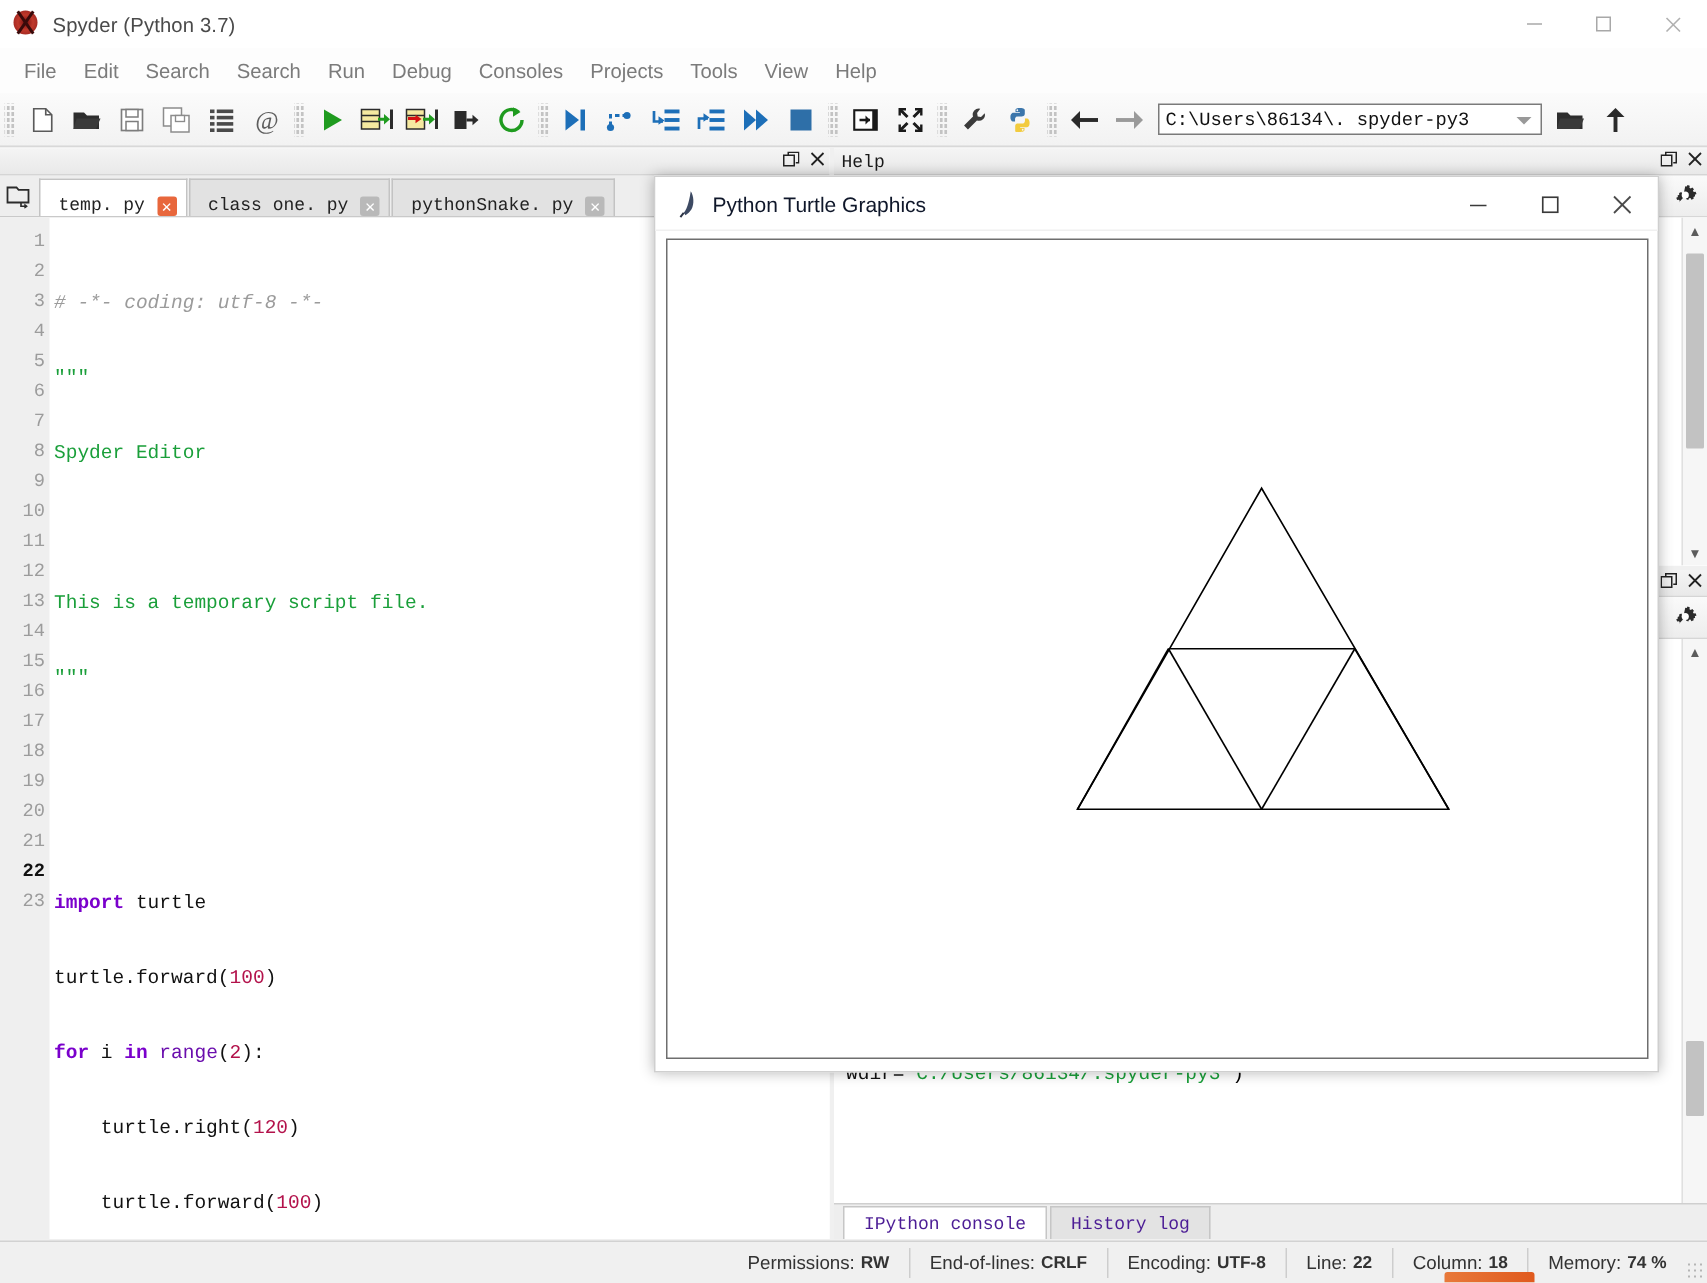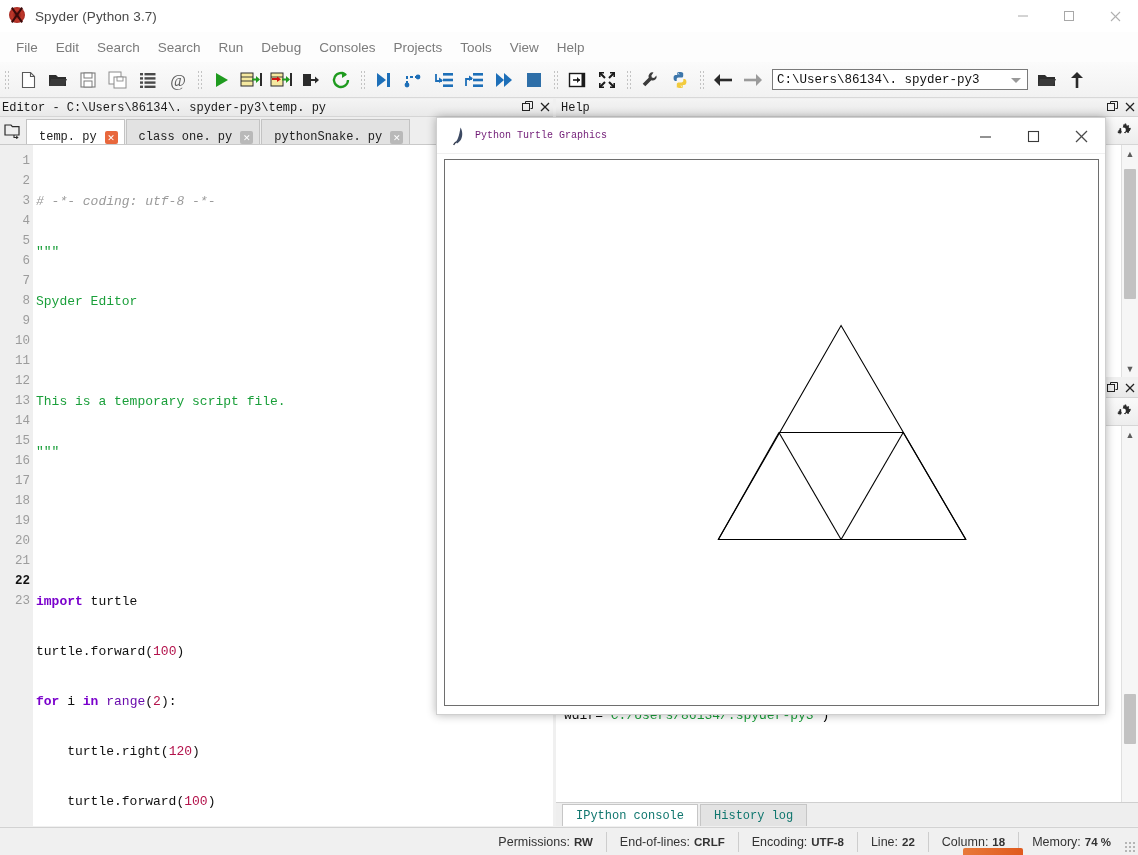--- a/index.html
+++ b/index.html
@@ -607,7 +607,6 @@
 
   <div class="editor-pane">
     <div class="pane-header">
-      <span>Editor - C:\Users\86134\. spyder-py3\temp. py</span>
       <span class="pane-header-btns">
         <span>
           <svg width="11" height="11" viewBox="0 0 11 11">

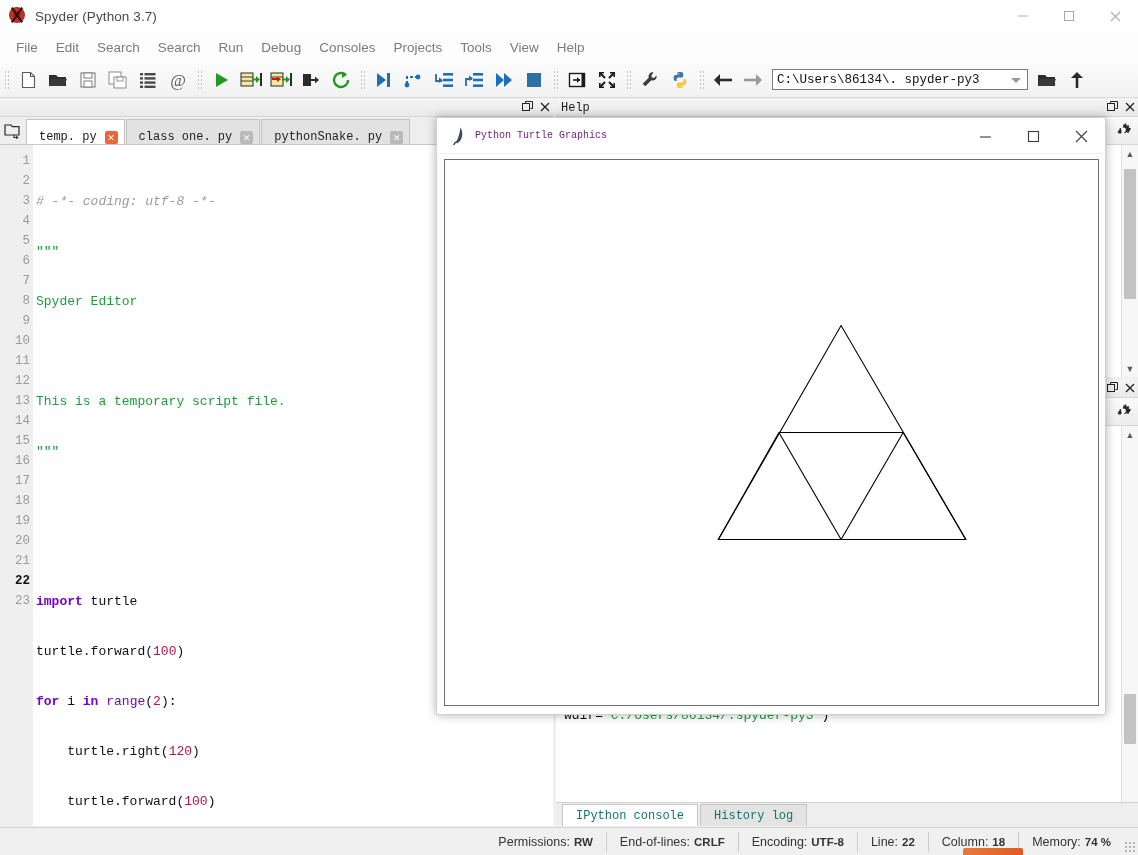--- a/index.html
+++ b/index.html
@@ -307,7 +307,7 @@
     display:flex; align-items:center;
   }
   .turtle-title-text {
-    font-size: 10px; color: #701a75; font-family: Liberation Mono, monospace;
+    font-size: 14px; color: #0f172a;
   }
   .turtle-ctrls {
     position: absolute; right: 0; top: 0; height: 36px; display:flex;

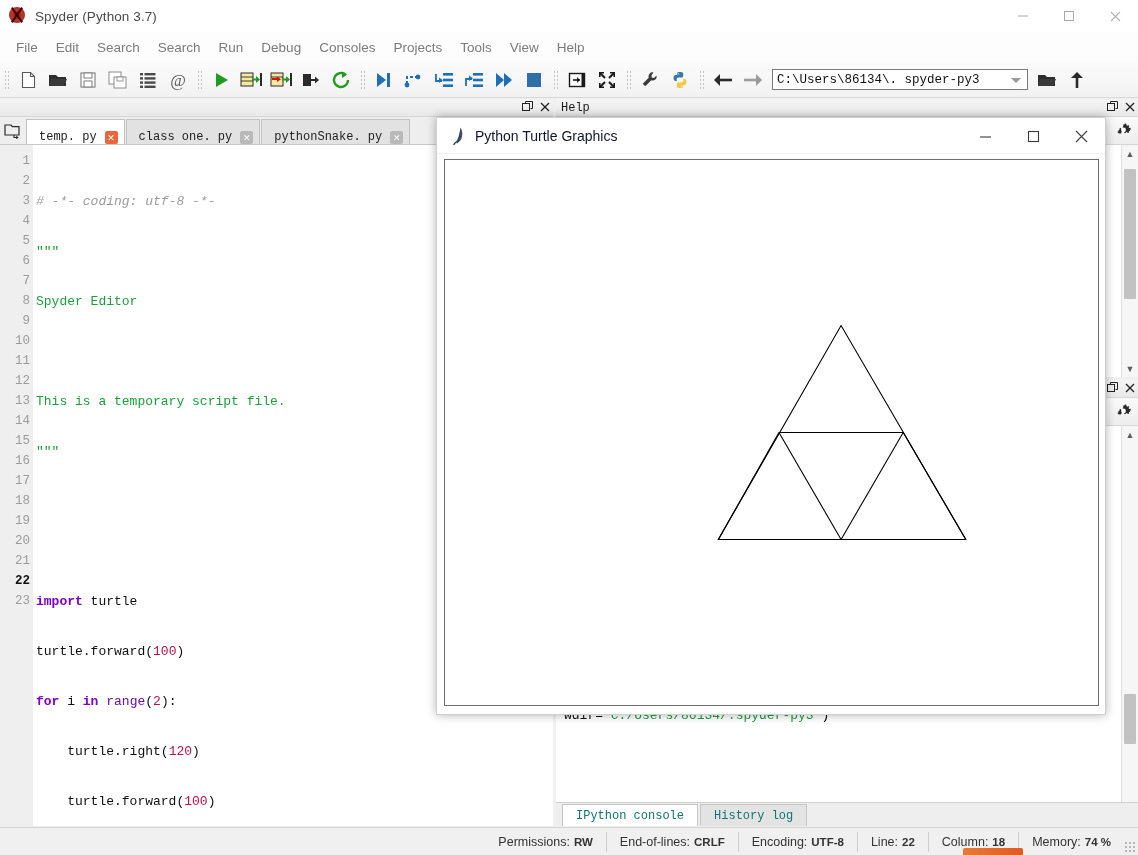--- a/index.html
+++ b/index.html
@@ -267,7 +267,7 @@
     display:flex;align-items:center;
     padding: 0 13px;
     font-family: "Liberation Mono", monospace;
-    font-size: 12px; color: #0f766e;
+    font-size: 12px; color: #4c1d95;
     border: 1px solid #c6c6c6; border-bottom:none;
     background: #e3e3e3;
     margin-right: 2px;

